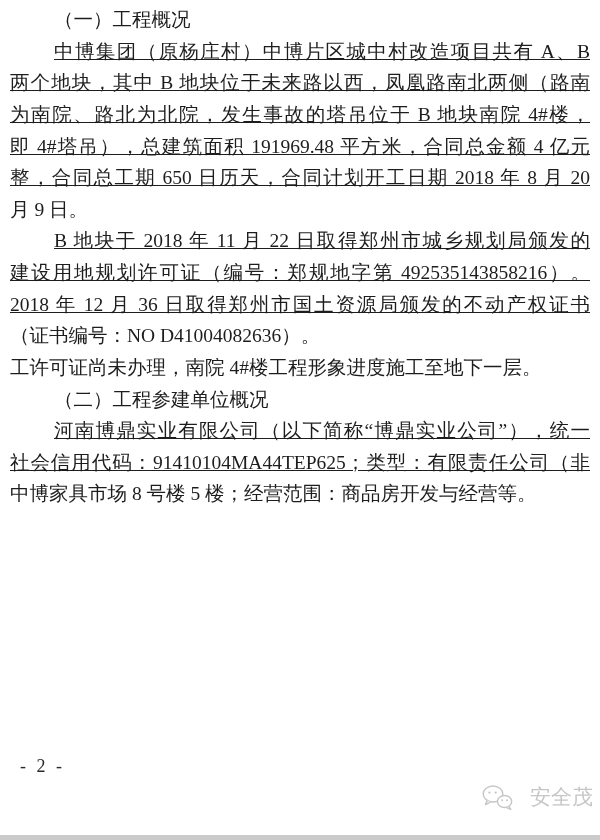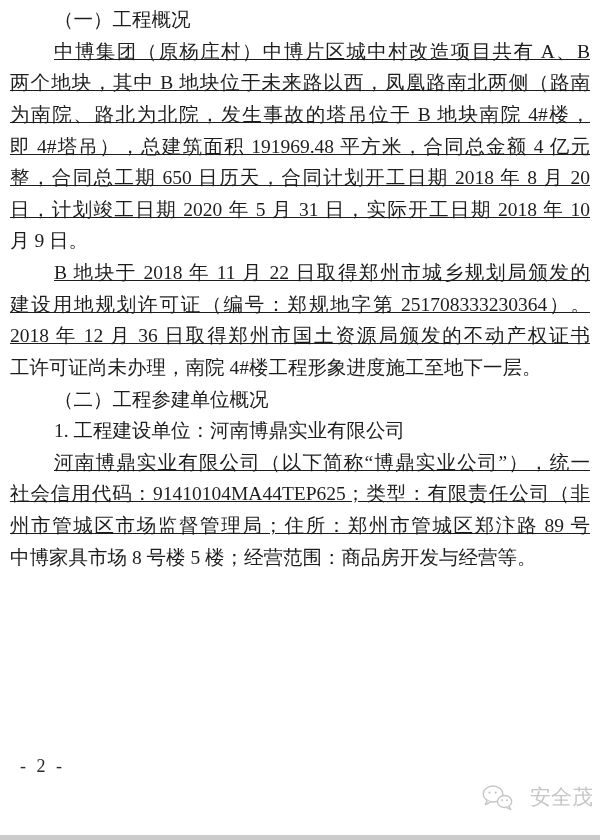--- a/index.html
+++ b/index.html
@@ -74,7 +74,6 @@
     <div class="ln fill">为南院、路北为北院，发生事故的塔吊位于 B 地块南院 4#楼，</div>
     <div class="ln fill">即 4#塔吊），总建筑面积 191969.48 平方米，合同总金额 4 亿元</div>
     <div class="ln fill">整，合同总工期 650 日历天，合同计划开工日期 2018 年 8 月 20</div>
-    <div class="ln fill">日，计划竣工日期 2020 年 5 月 31 日，实际开工日期 2018 年 10</div>
     <div class="ln">月 9 日。</div>
 
     <div class="ln fill indent">B 地块于 2018 年 11 月 22 日取得郑州市城乡规划局颁发的</div>

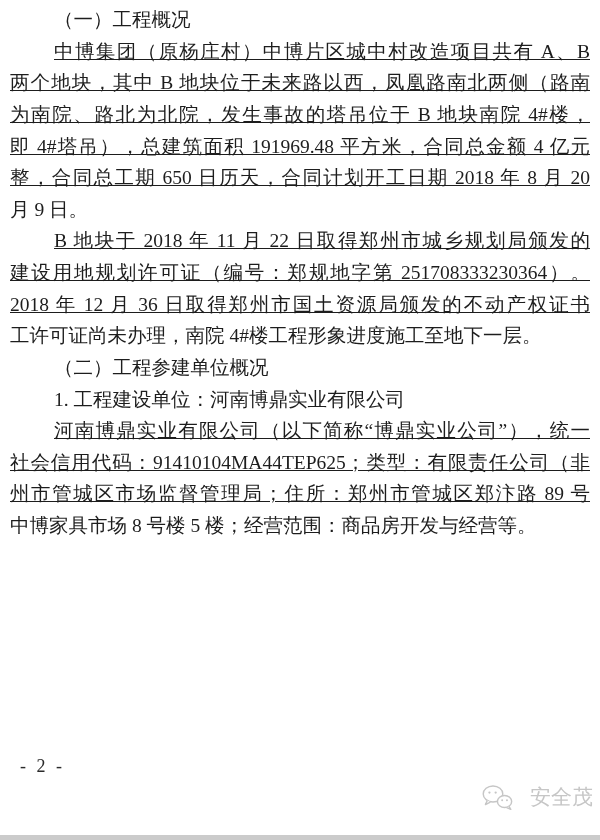--- a/index.html
+++ b/index.html
@@ -77,7 +77,7 @@
     <div class="ln">月 9 日。</div>
 
     <div class="ln fill indent">B 地块于 2018 年 11 月 22 日取得郑州市城乡规划局颁发的</div>
-    <div class="ln fill">建设用地规划许可证（编号：郑规地字第 251708333230364）。</div>
+    <div class="ln fill">建设用地规划许可证（编号：郑规地字第 492535143858216）。</div>
     <div class="ln fill">2018 年 12 月 36 日取得郑州市国土资源局颁发的不动产权证书</div>
 
     <div class="ln">工许可证尚未办理，南院 4#楼工程形象进度施工至地下一层。</div>

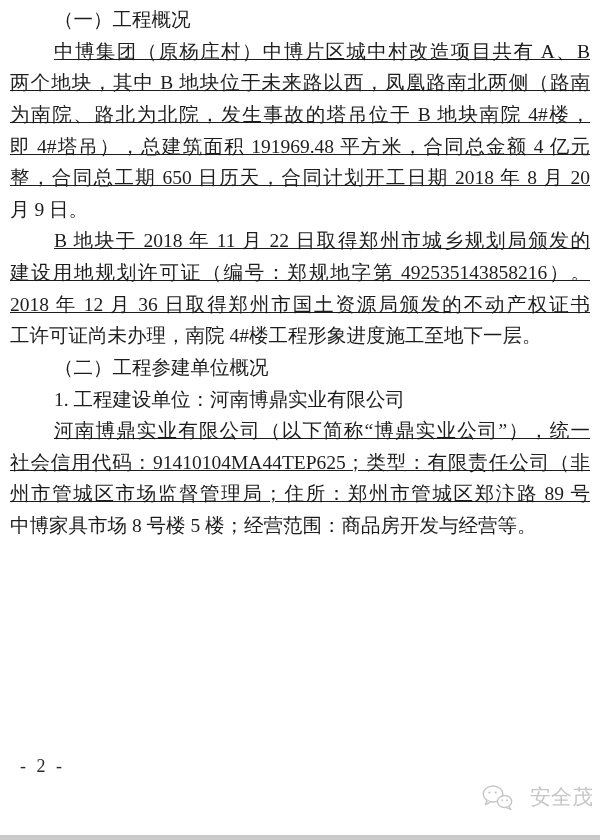--- a/index.html
+++ b/index.html
@@ -79,6 +79,7 @@
     <div class="ln fill indent">B 地块于 2018 年 11 月 22 日取得郑州市城乡规划局颁发的</div>
     <div class="ln fill">建设用地规划许可证（编号：郑规地字第 492535143858216）。</div>
     <div class="ln fill">2018 年 12 月 36 日取得郑州市国土资源局颁发的不动产权证书</div>
+    <div class="ln">（证书编号：NO D41004082636）。</div>
 
     <div class="ln">工许可证尚未办理，南院 4#楼工程形象进度施工至地下一层。</div>
 

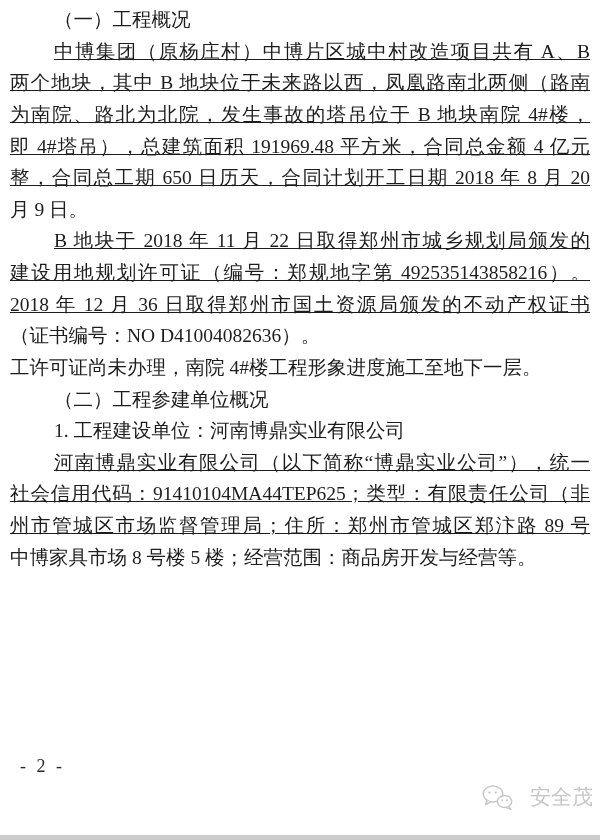--- a/index.html
+++ b/index.html
@@ -85,7 +85,6 @@
 
     <div class="ln heading indent">（二）工程参建单位概况</div>
 
-    <div class="ln indent">1. 工程建设单位：河南博鼎实业有限公司</div>
 
     <div class="ln fill indent">河南博鼎实业有限公司（以下简称“博鼎实业公司”），统一</div>
     <div class="ln fill">社会信用代码：91410104MA44TEP625；类型：有限责任公司（非</div>

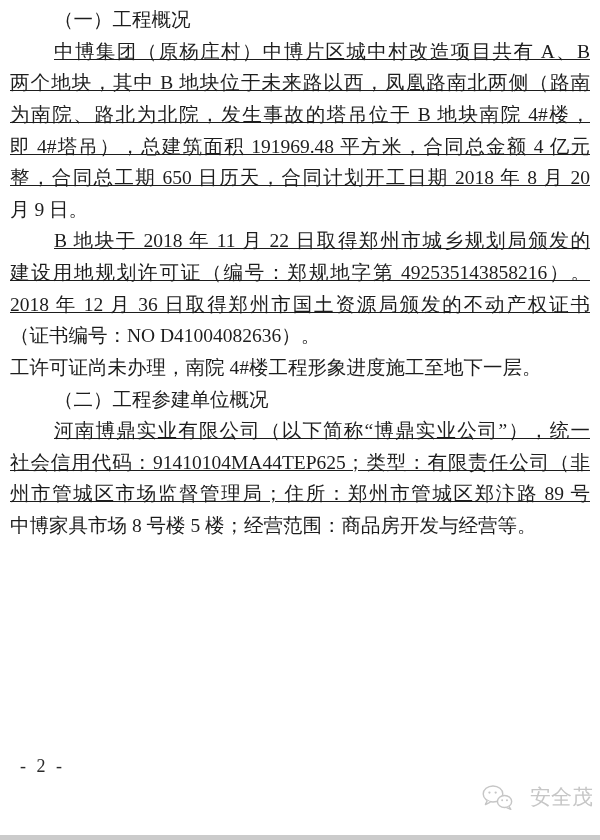--- a/index.html
+++ b/index.html
@@ -88,7 +88,6 @@
 
     <div class="ln fill indent">河南博鼎实业有限公司（以下简称“博鼎实业公司”），统一</div>
     <div class="ln fill">社会信用代码：91410104MA44TEP625；类型：有限责任公司（非</div>
-    <div class="ln fill">州市管城区市场监督管理局；住所：郑州市管城区郑汴路 89 号</div>
     <div class="ln">中博家具市场 8 号楼 5 楼；经营范围：商品房开发与经营等。</div>
   </div>
 

